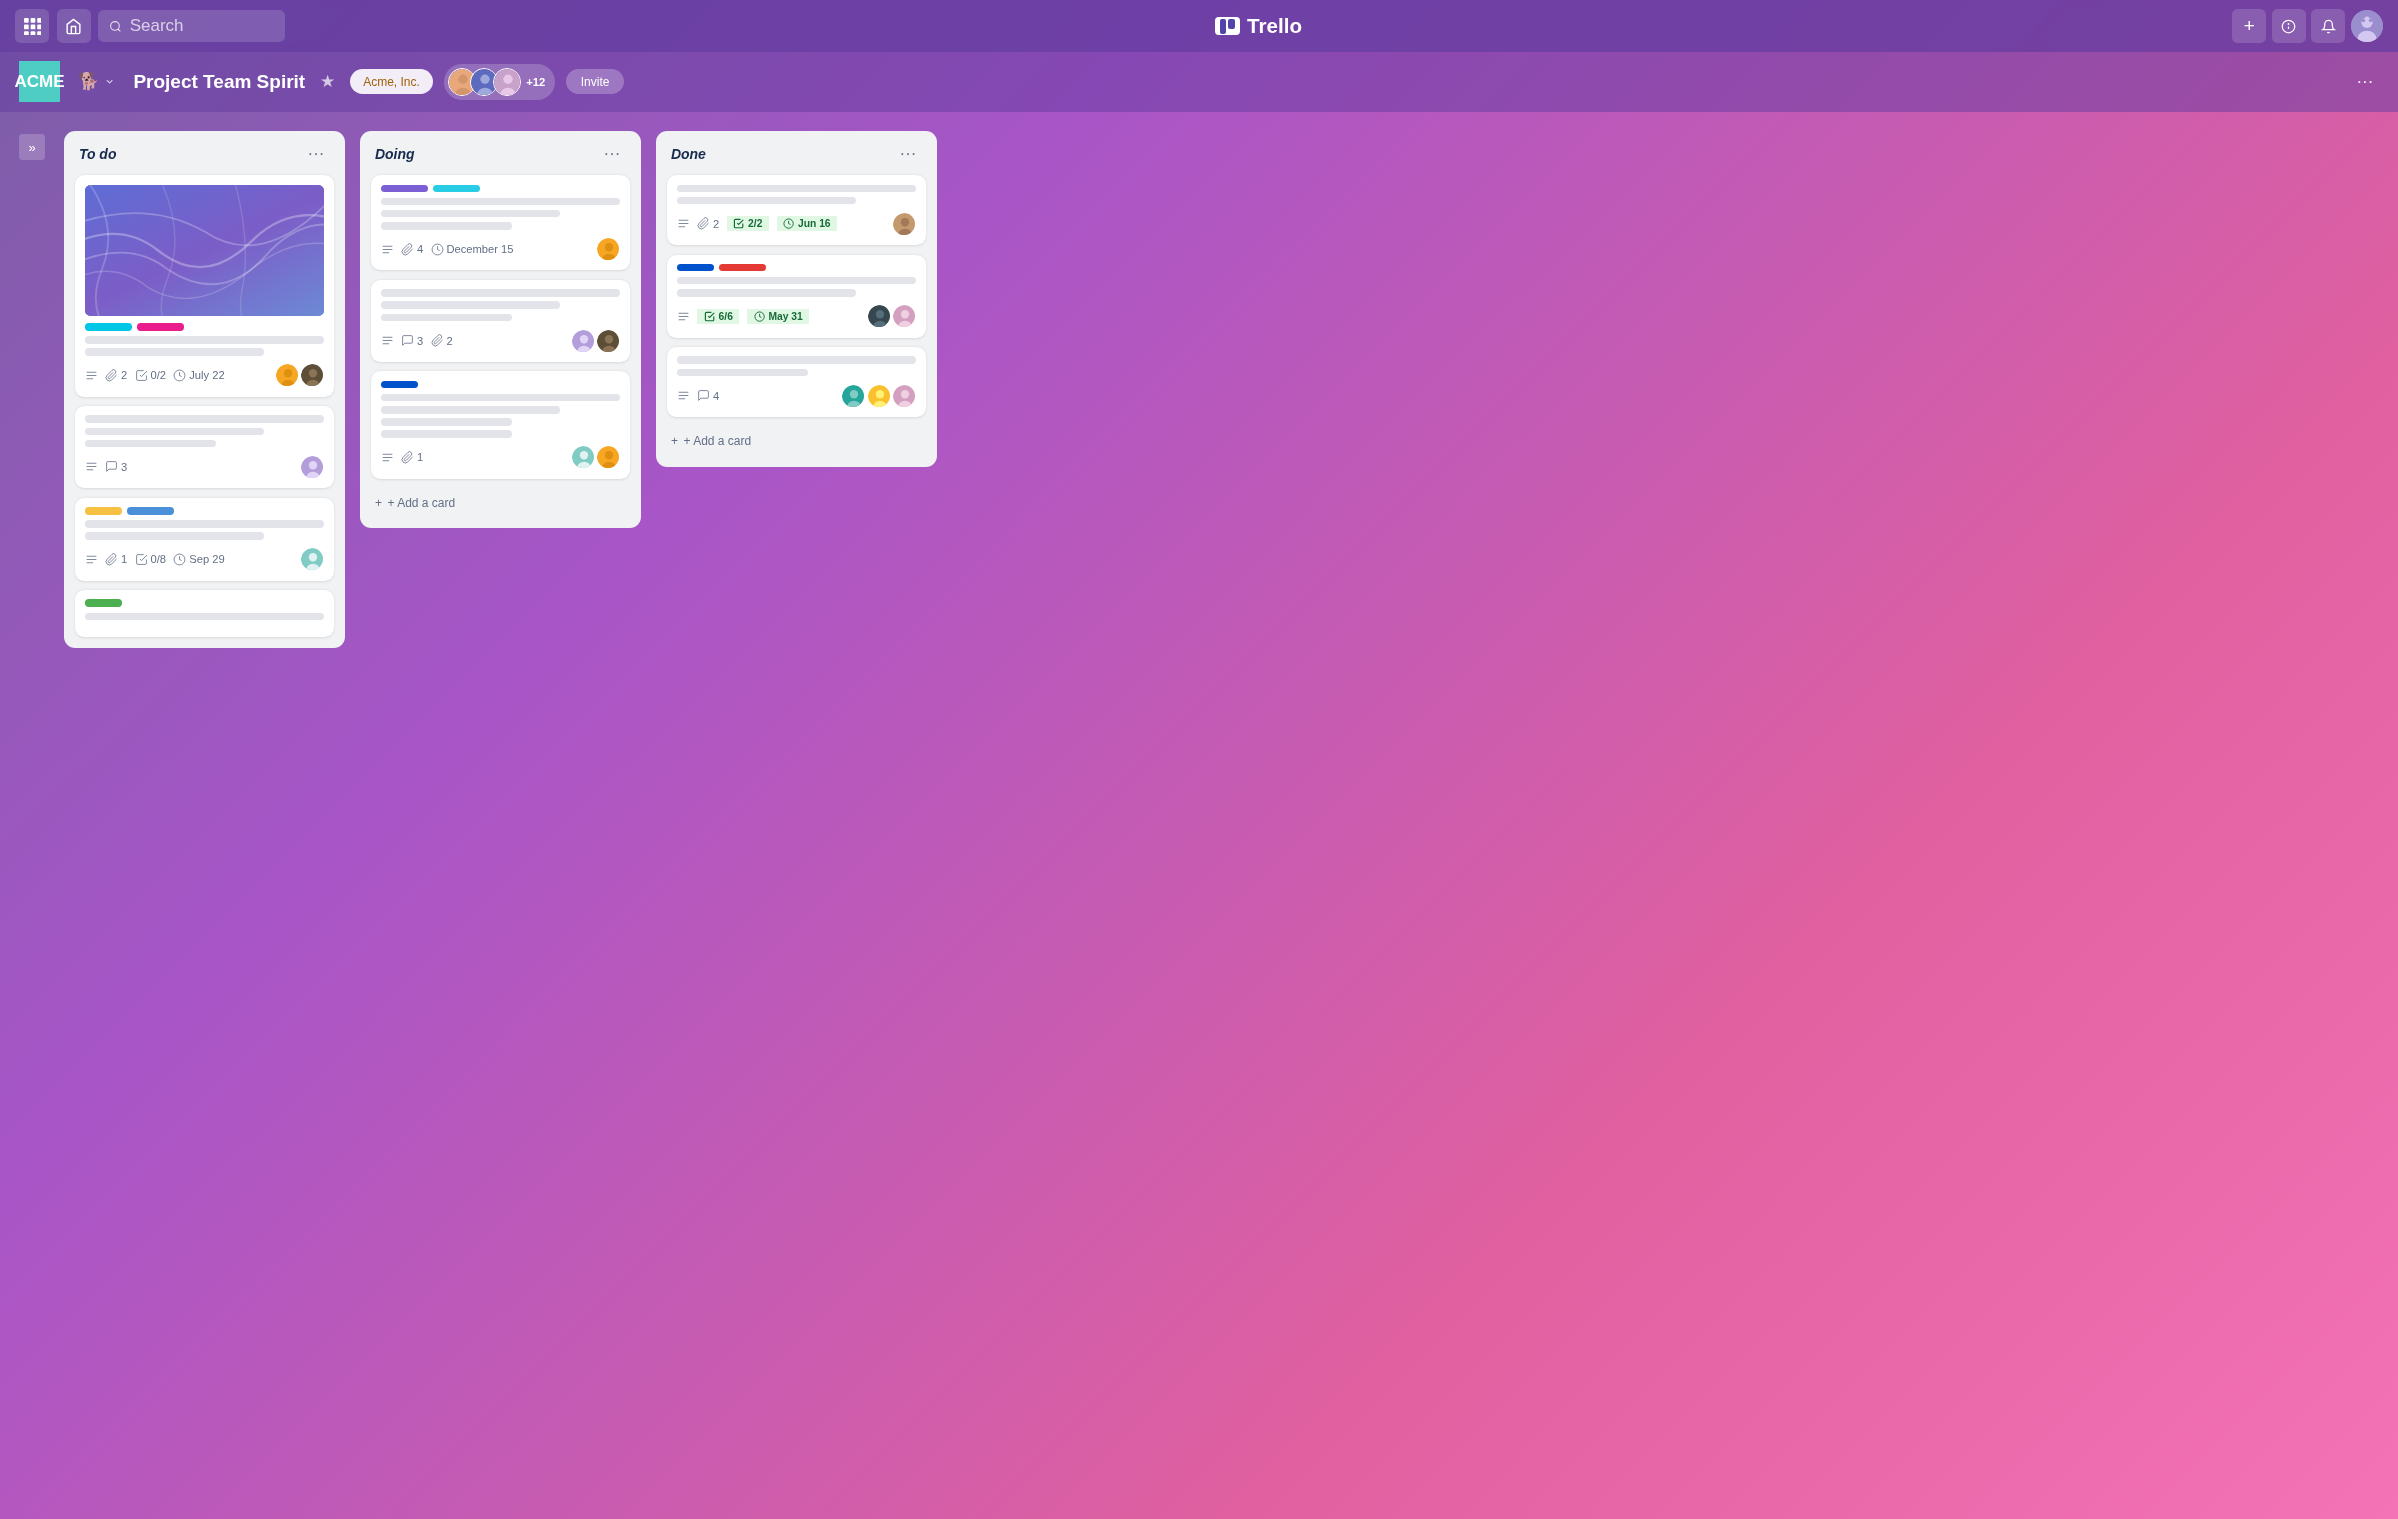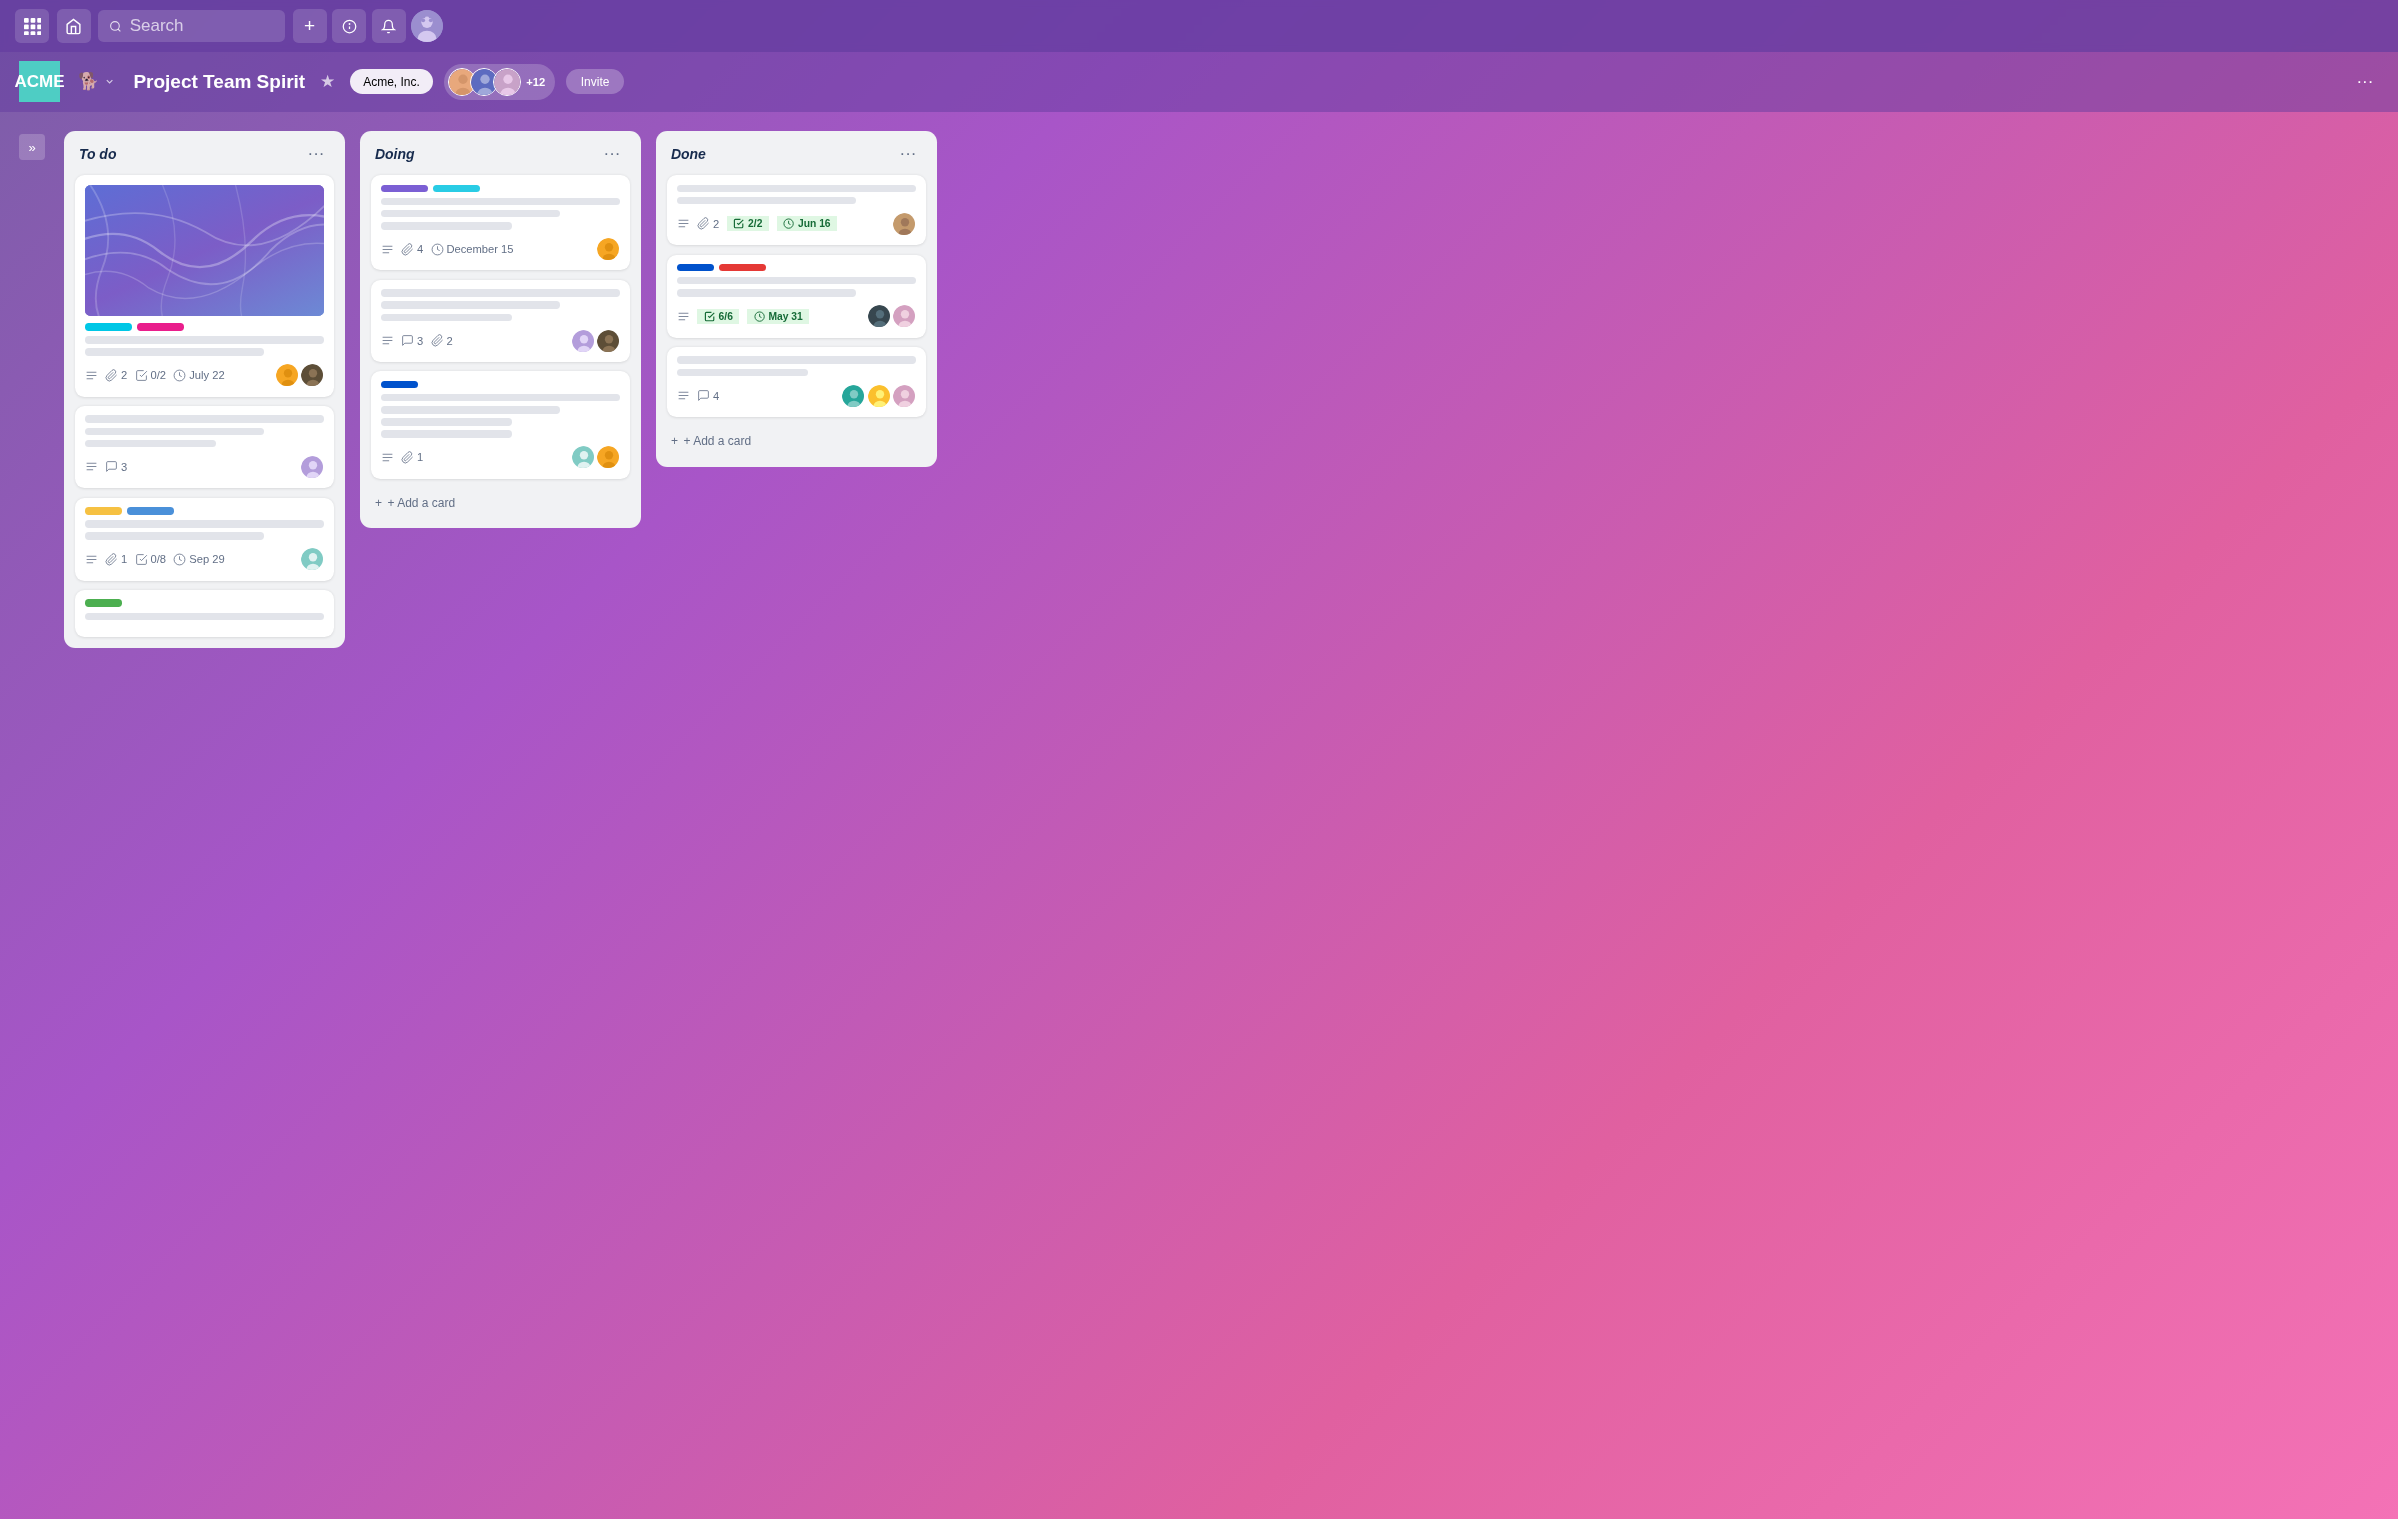--- a/index.html
+++ b/index.html
@@ -362,6 +362,13 @@
     <span style="color:rgba(255,255,255,0.7);font-size:17px;">Search</span>
   </div>
 
+  <div class="trello-logo">
+    <div class="trello-logo-icon">
+      <span class="bar1"></span>
+      <span class="bar2"></span>
+    </div>
+    <span>Trello</span>
+  </div>
 
   <div class="nav-right">
     <button class="nav-icon-btn" style="font-size:19px;font-weight:300;">+</button>

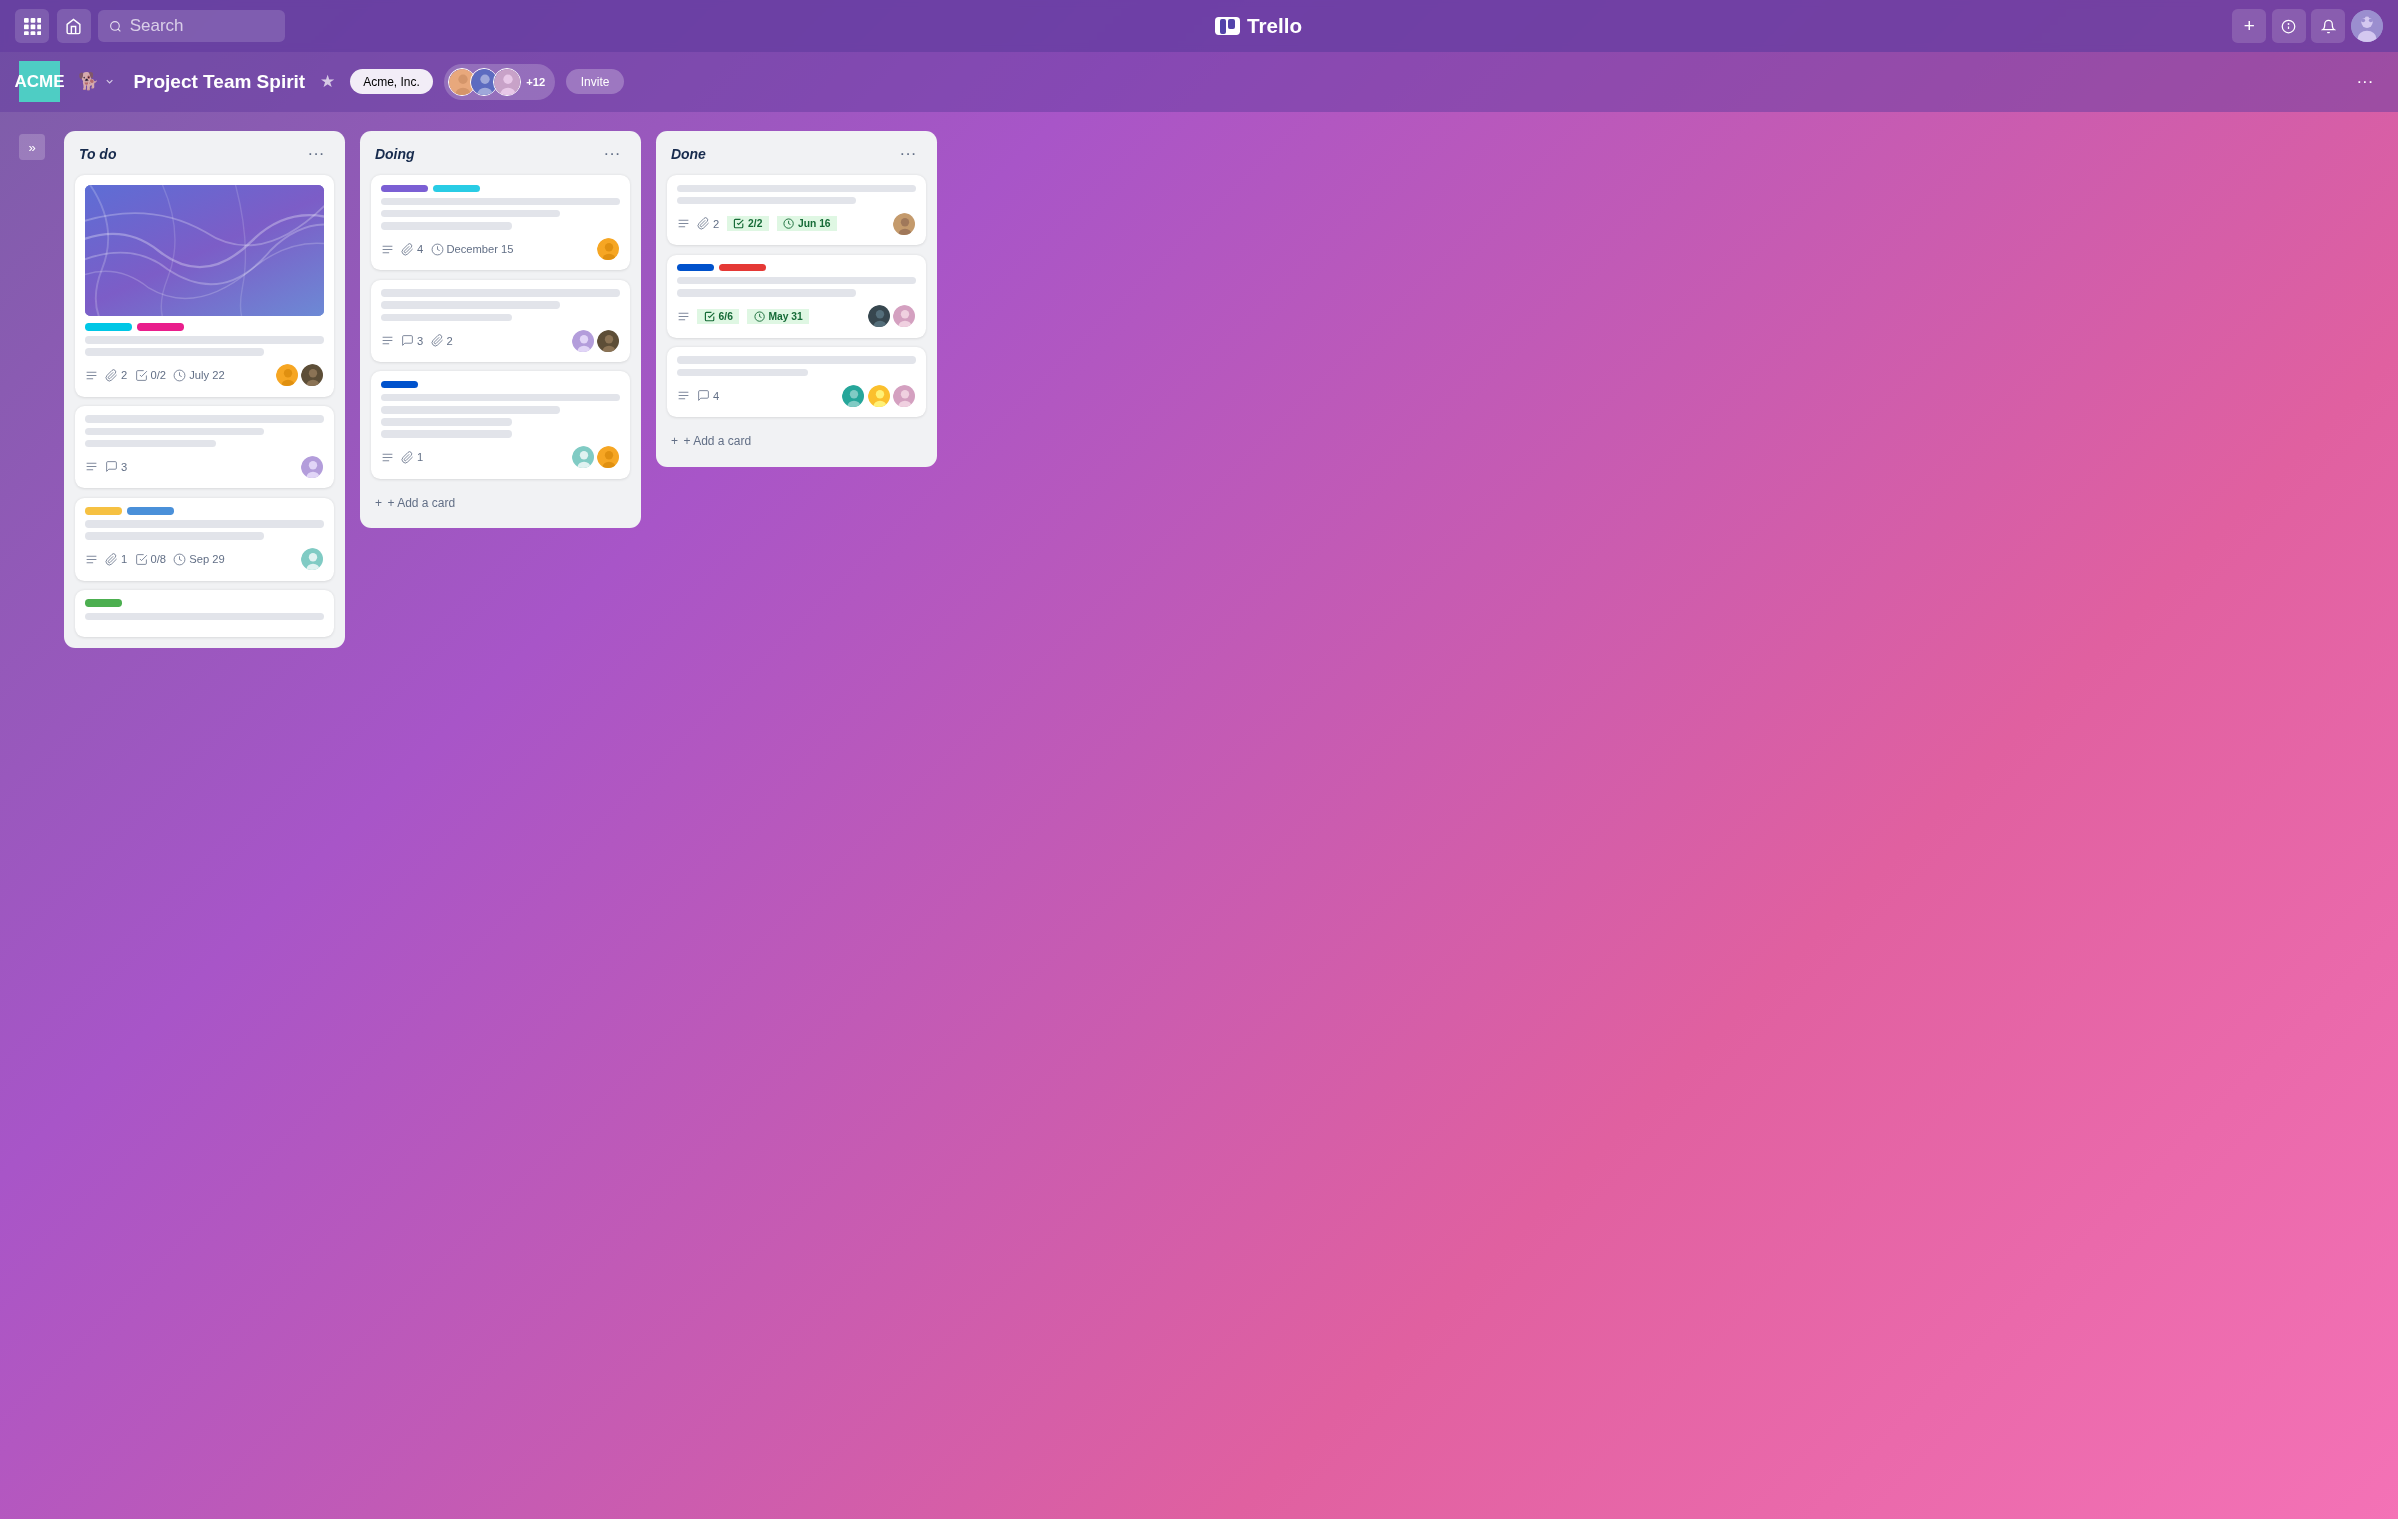--- a/index.html
+++ b/index.html
@@ -116,7 +116,7 @@
       border-radius: 19px;
       padding: 5.6px 13px;
       font-size: 12px;
-      color: #000000;
+      color: #a16207;
       cursor: pointer;
     }
     .member-avatars {

